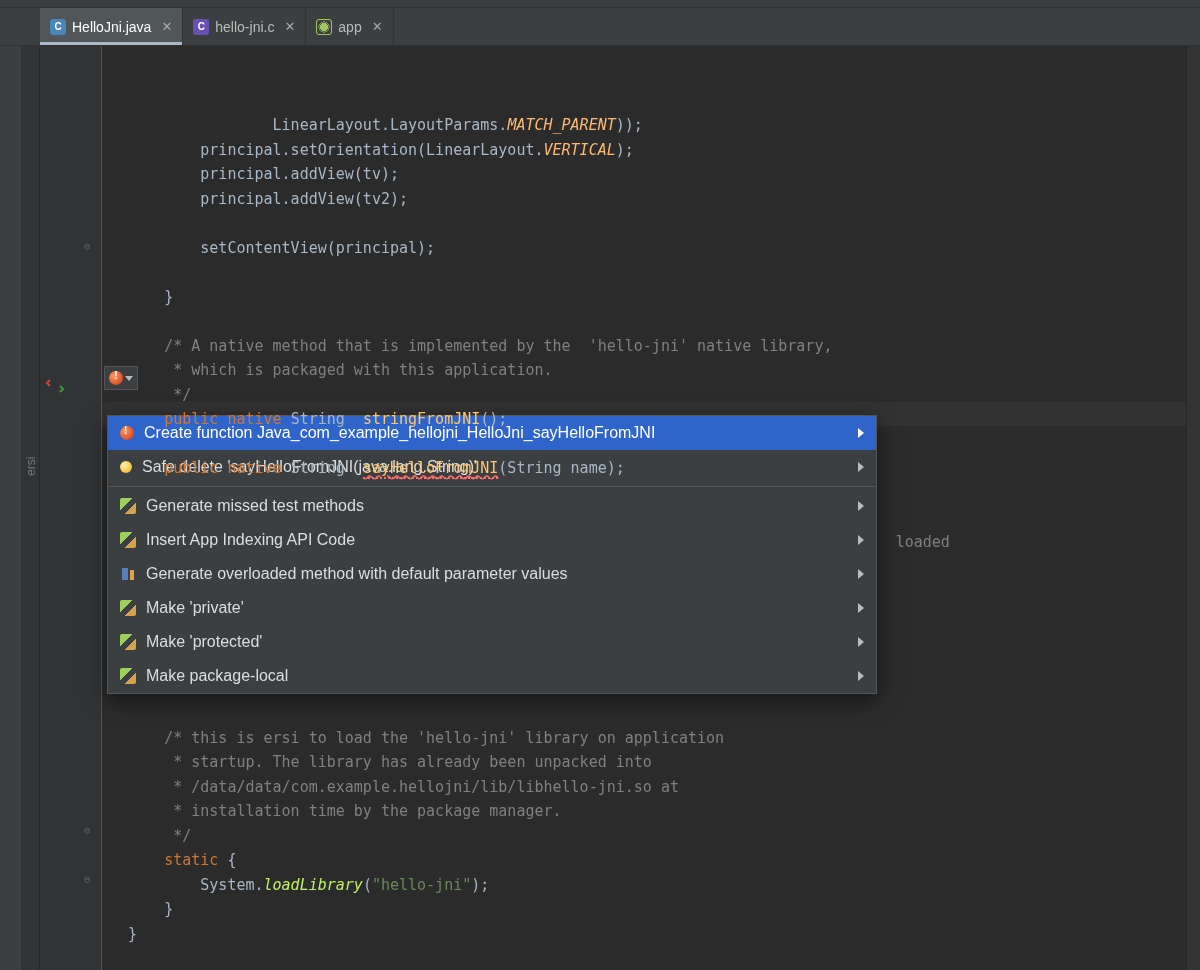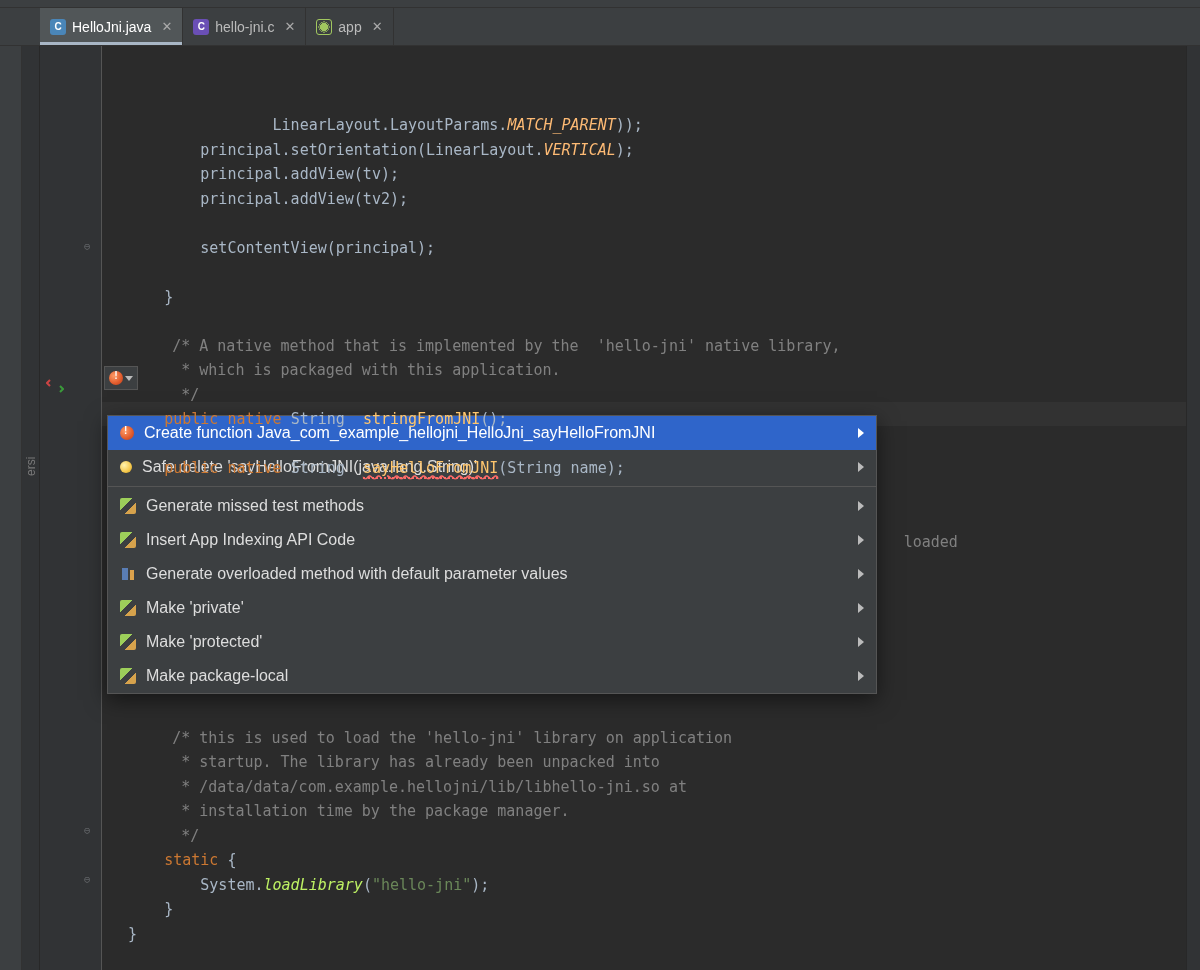--- a/index.html
+++ b/index.html
@@ -118,7 +118,7 @@
   }
   
   .kw  { color:#cc7832; }
-  .com { color:#808080;margin-left:8px; }
+  .com { color:#808080; }
   .str { color:#6a8759; }
   .ital{ font-style:italic; color:#fdba74; }
   .mname { color:#ffc66d; }

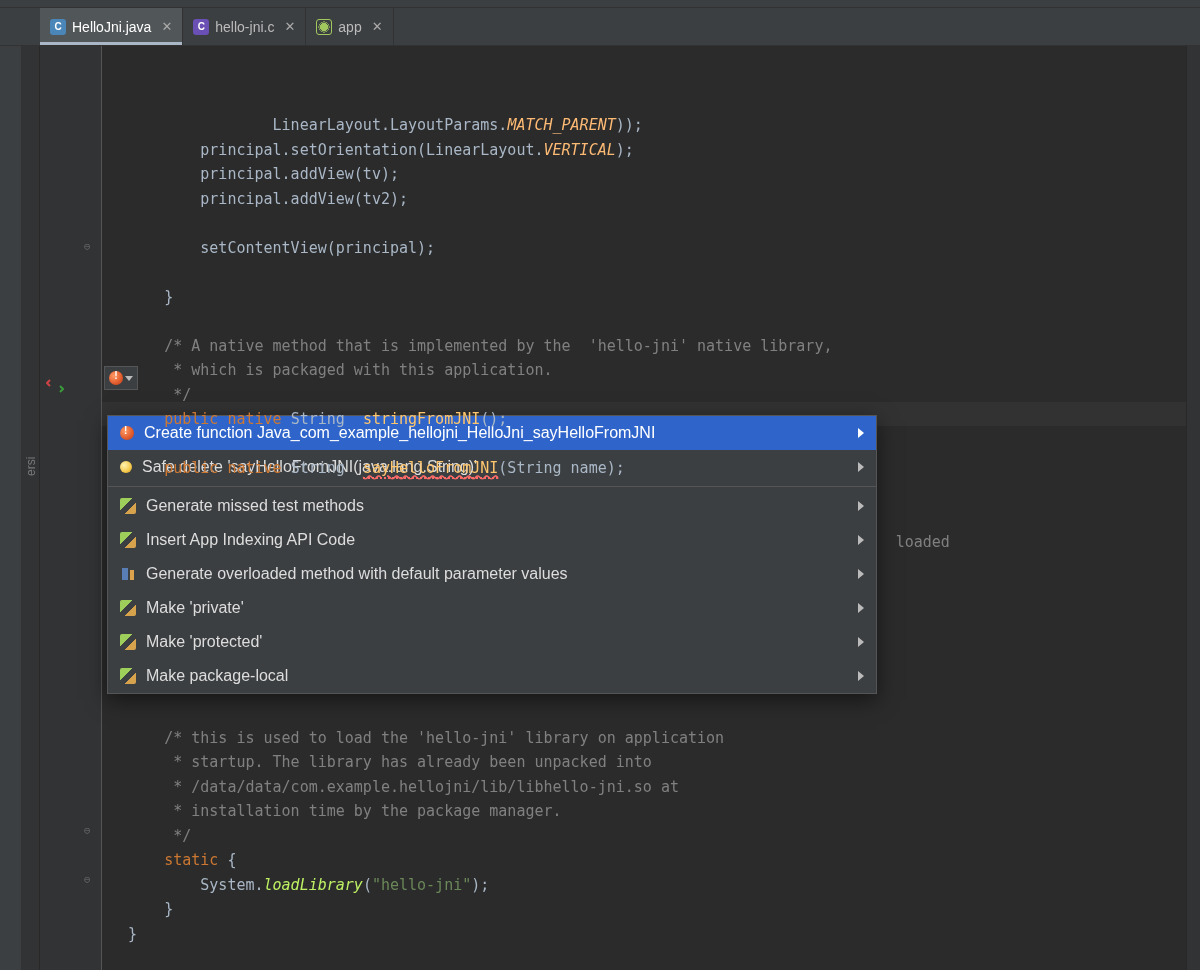--- a/index.html
+++ b/index.html
@@ -314,7 +314,7 @@
 
 
 
-<span>      </span><span class="com">/* this is used to load the 'hello-jni' library on application</span>
+<span>      </span><span class="com">/* this is ersi to load the 'hello-jni' library on application</span>
 <span>      </span><span class="com"> * startup. The library has already been unpacked into</span>
 <span>      </span><span class="com"> * /data/data/com.example.hellojni/lib/libhello-jni.so at</span>
 <span>      </span><span class="com"> * installation time by the package manager.</span>

